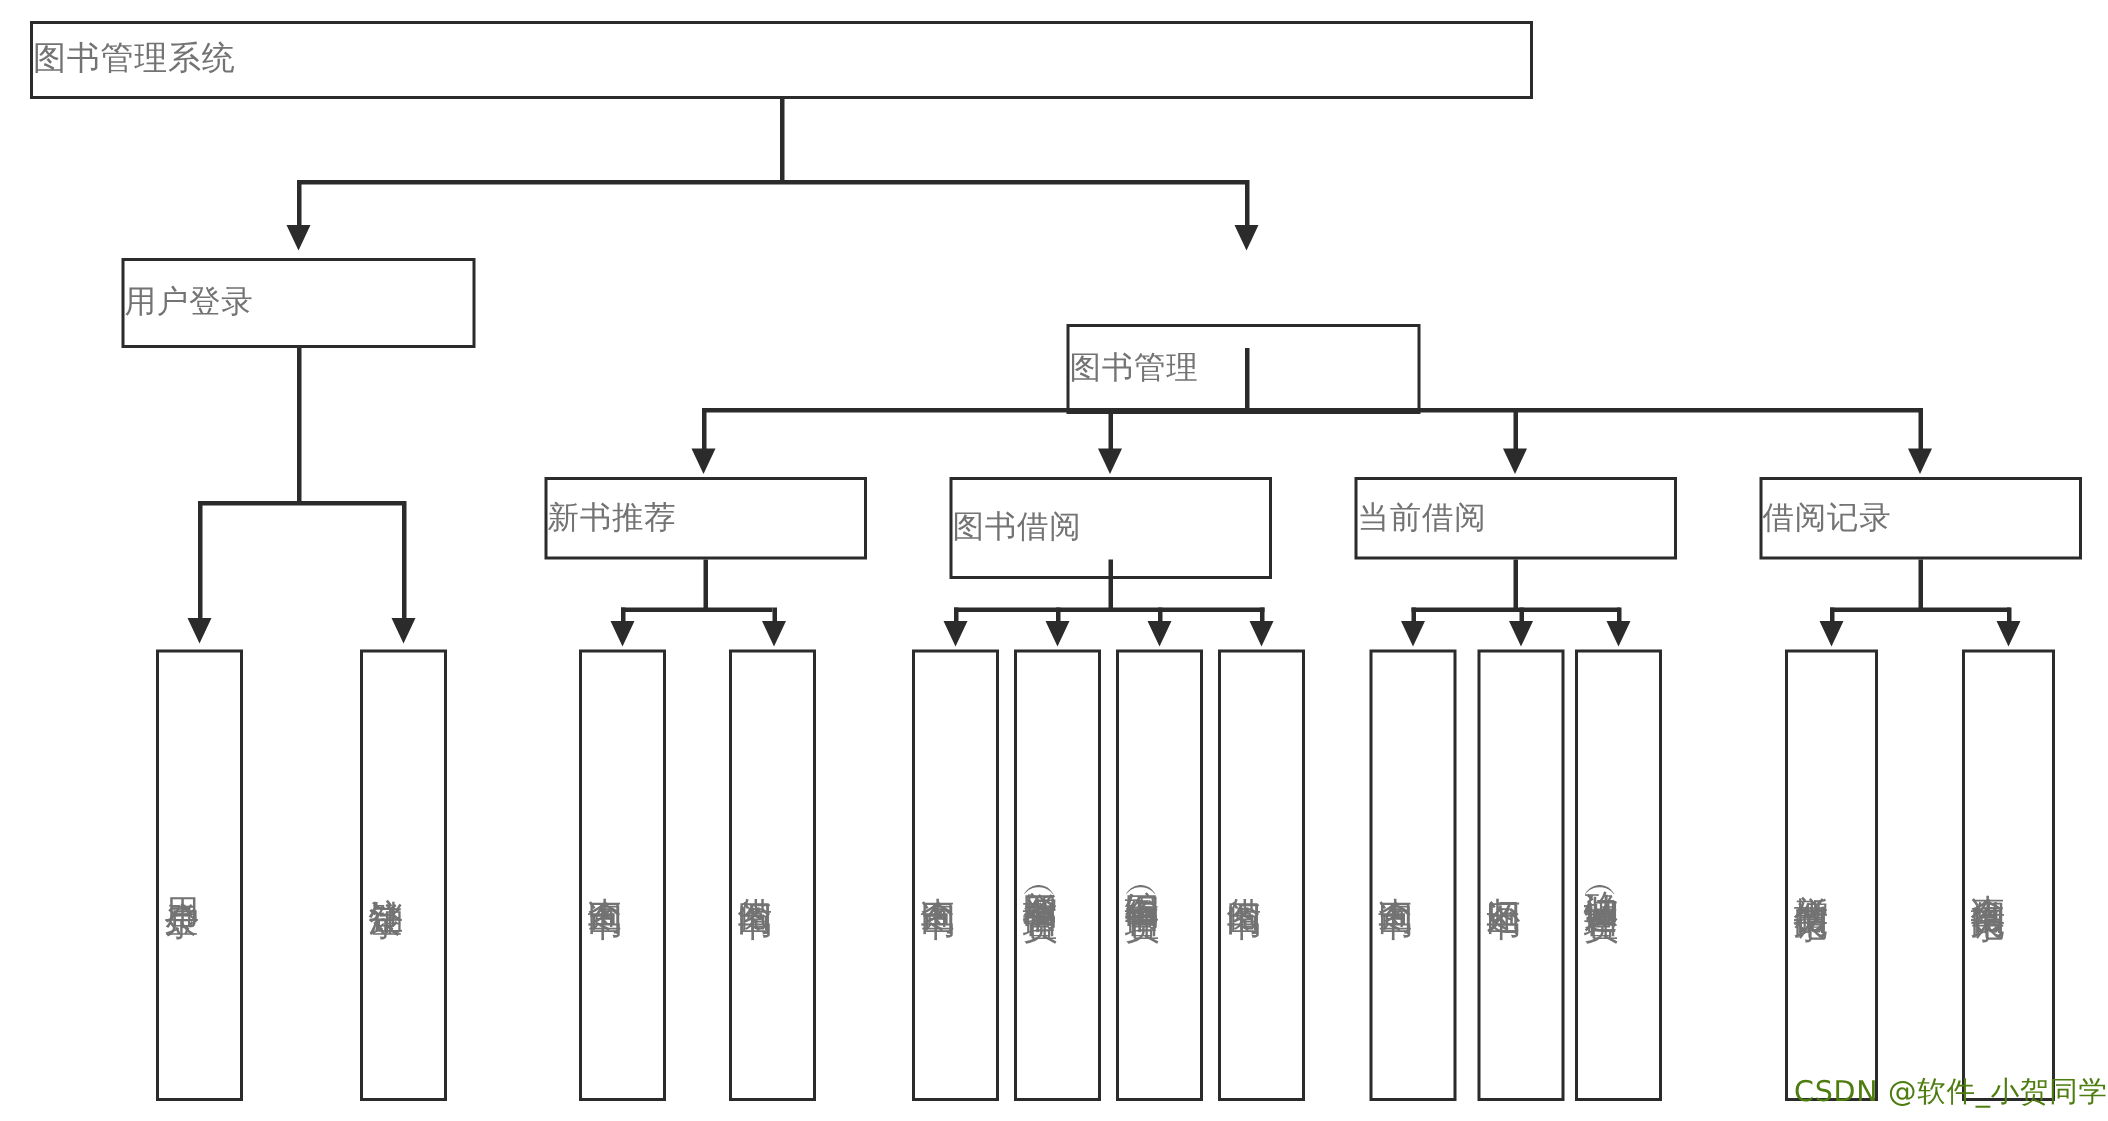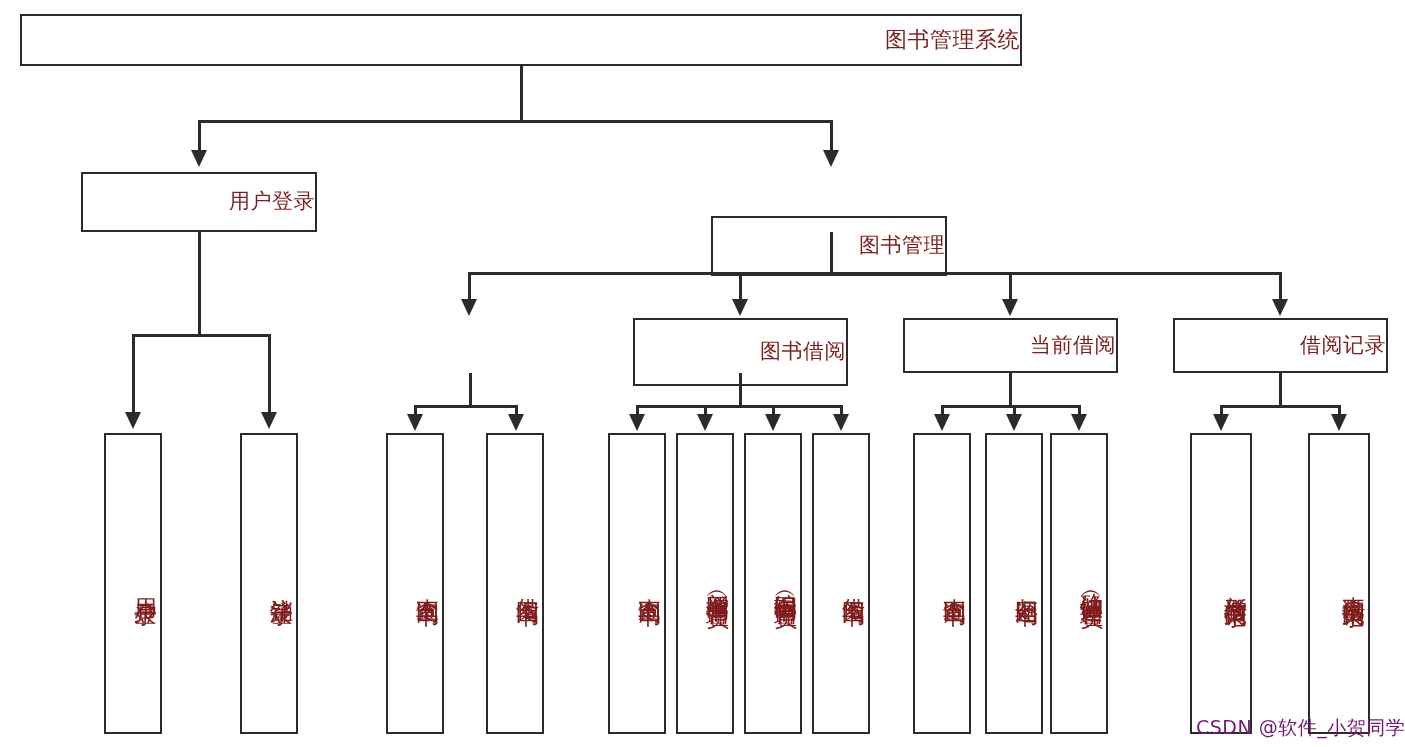--- a/index.html
+++ b/index.html
@@ -25,8 +25,8 @@
     border: 2.5px solid #2b2b2b;
     display: flex;
     align-items: center;
-    justify-content: flex-end;
-    color: #7f1d1d;
+    justify-content: flex-start;
+    color: #737373;
   }
   .node-label {
     display: block;

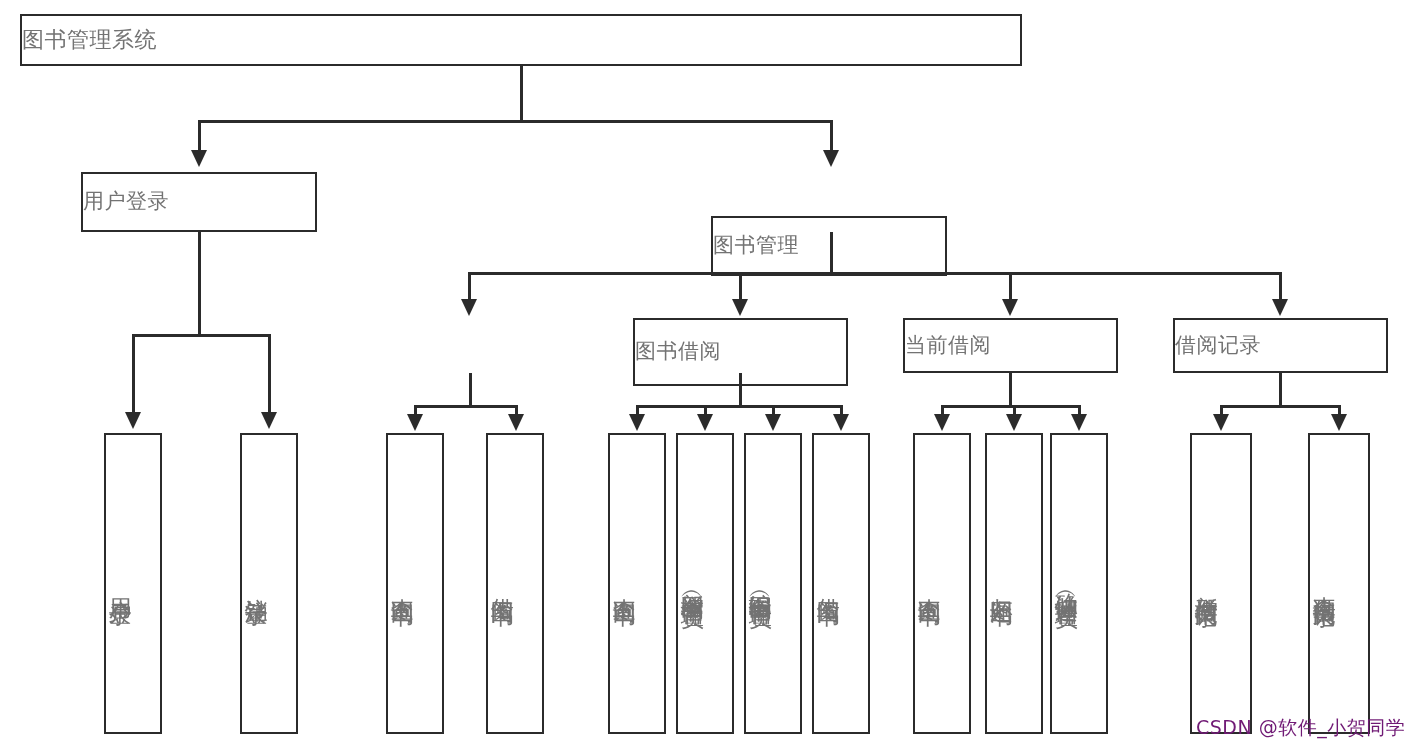--- a/index.html
+++ b/index.html
@@ -120,6 +120,9 @@
   <div class="ln v" style="left:1279px; top:272px; height:29px;"></div>
   <div class="arrow" style="left:1272px; top:299px;"></div>
 
+  <div class="node horiz" style="left:363px; top:318px; width:215px; height:55px;">
+    <span class="node-label">新书推荐</span>
+  </div>
   <div class="node horiz" style="left:633px; top:318px; width:215px; height:68px;">
     <span class="node-label">图书借阅</span>
   </div>

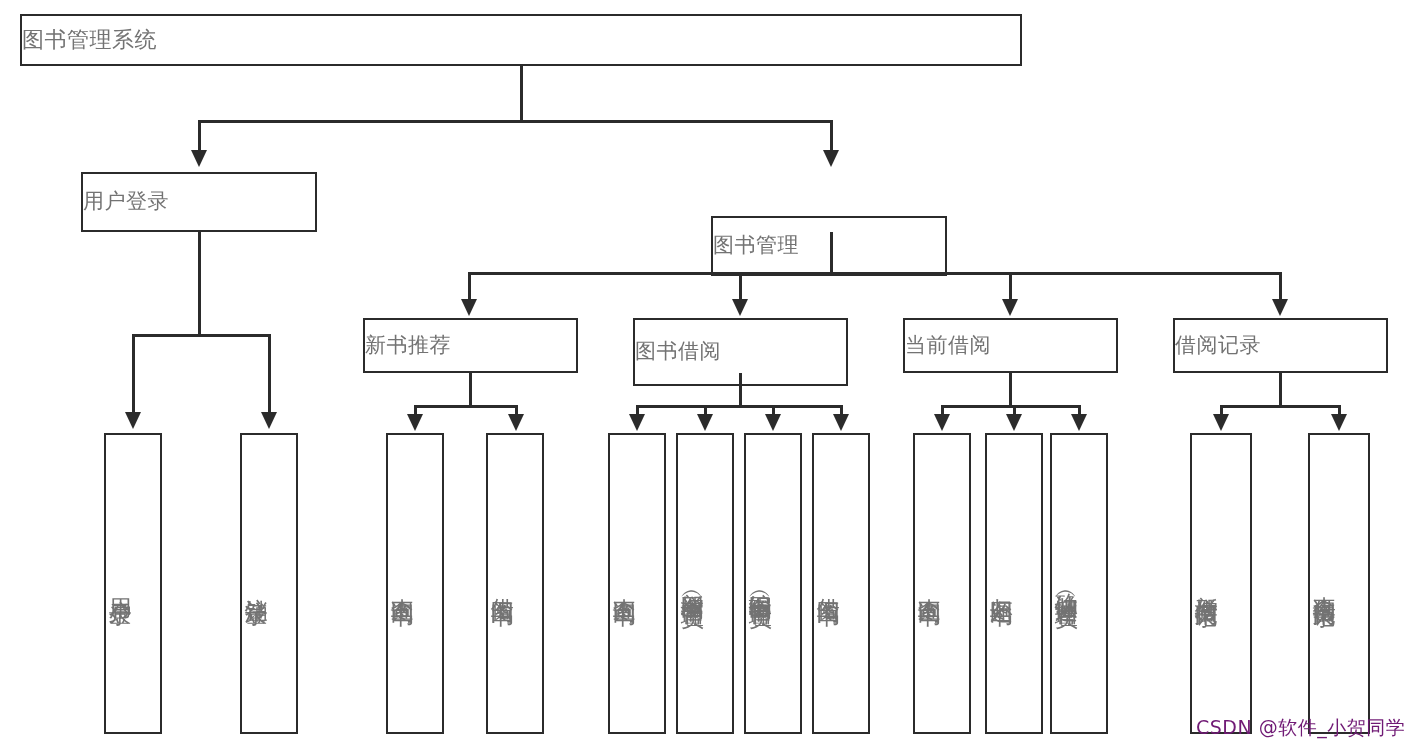--- a/index.html
+++ b/index.html
@@ -72,7 +72,7 @@
   }
   .watermark {
     position: absolute;
-    color: #701a75;
+    color: #4d7c0f;
     font-size: 19px;
     letter-spacing: 0.5px;
     white-space: nowrap;

